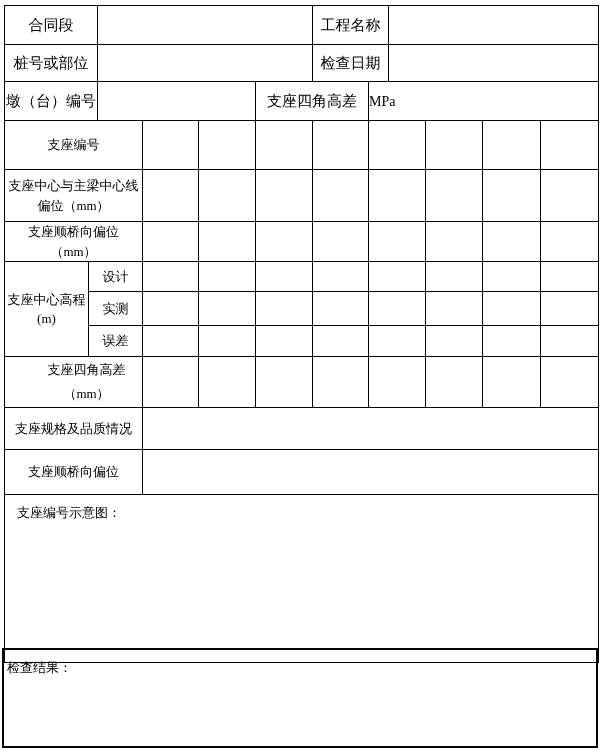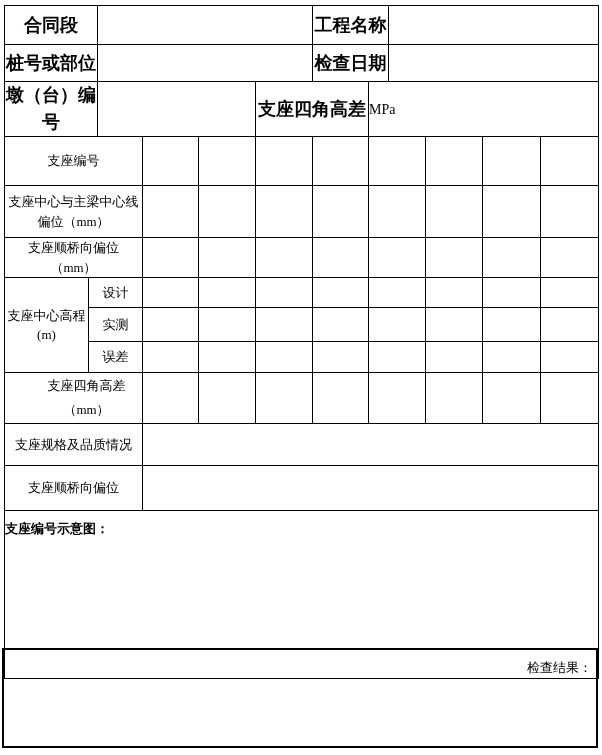--- a/index.html
+++ b/index.html
@@ -17,7 +17,7 @@
     text-align:center; vertical-align:middle;
     font-size:13px; line-height:1.5; white-space:pre-line; overflow:hidden;
   }
-  .fs15 { font-size:18px;font-weight:bold; }
+  .fs15 { font-size:15px; }
   .lh-wide { line-height:1.85;padding-left:26px; }
   .unit-cell { text-align:left; padding-right:15px; font-size:14px; }
   .diagram-cell { text-align:left; vertical-align:top; padding:8px 4px 0 0;font-weight:bold; }

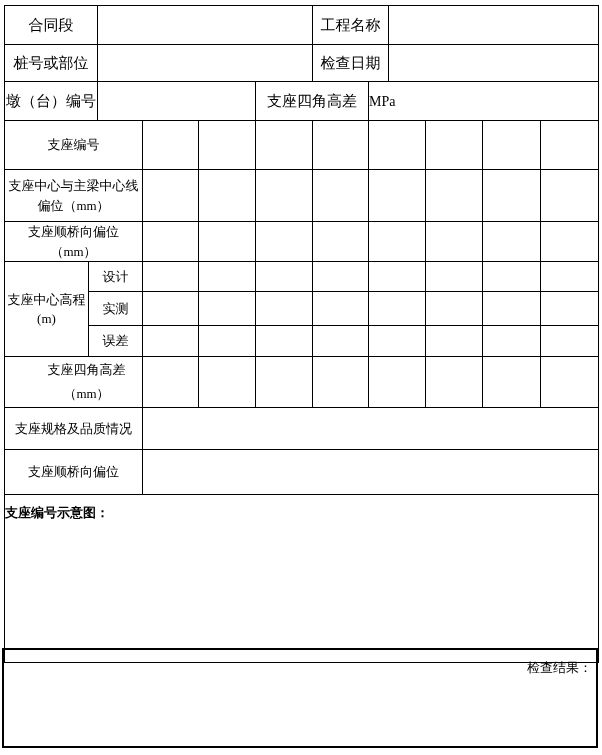--- a/index.html
+++ b/index.html
@@ -20,7 +20,7 @@
   .fs15 { font-size:15px; }
   .lh-wide { line-height:1.85;padding-left:26px; }
   .unit-cell { text-align:left; padding-right:15px; font-size:14px; }
-  .diagram-cell { text-align:left; vertical-align:top; padding:8px 4px 0 0;font-weight:bold; }
+  .diagram-cell { text-align:left; vertical-align:top; padding:8px 4px 0 12px; }
   .r1{height:39px}.r2{height:37px}.r3{height:39px}.r4{height:49px}
   .r5{height:52px}.r6{height:36px}.r7{height:30px}.r8{height:34px}
   .r9{height:31px}.r10{height:51px}.r11{height:42px}.r12{height:45px}

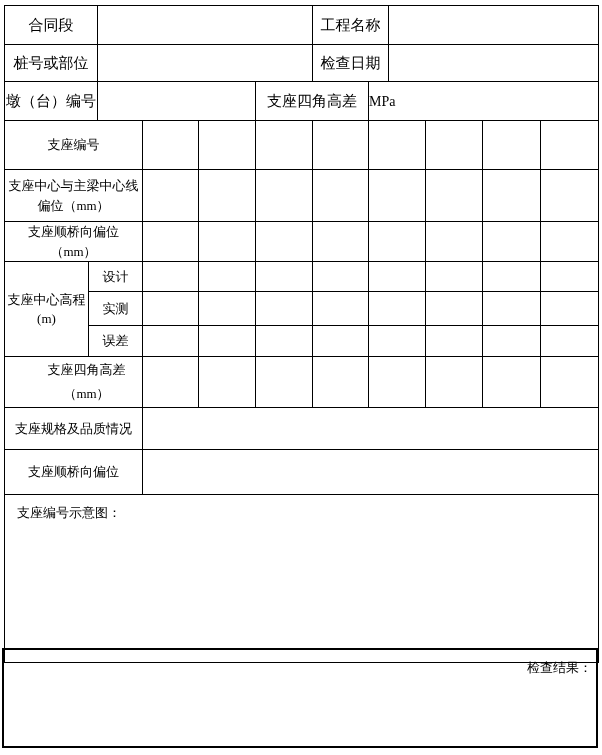--- a/index.html
+++ b/index.html
@@ -28,7 +28,7 @@
   .result-box {
     position:absolute; left:2px; top:648px; width:596px; height:100px;
     box-sizing:border-box; border:2px solid #000;
-    font-size:13px; text-align:right; padding:9px 4px 0 3px;
+    font-size:13px; text-align:left; padding:9px 4px 0 3px;
   }
 </style>
 </head>

